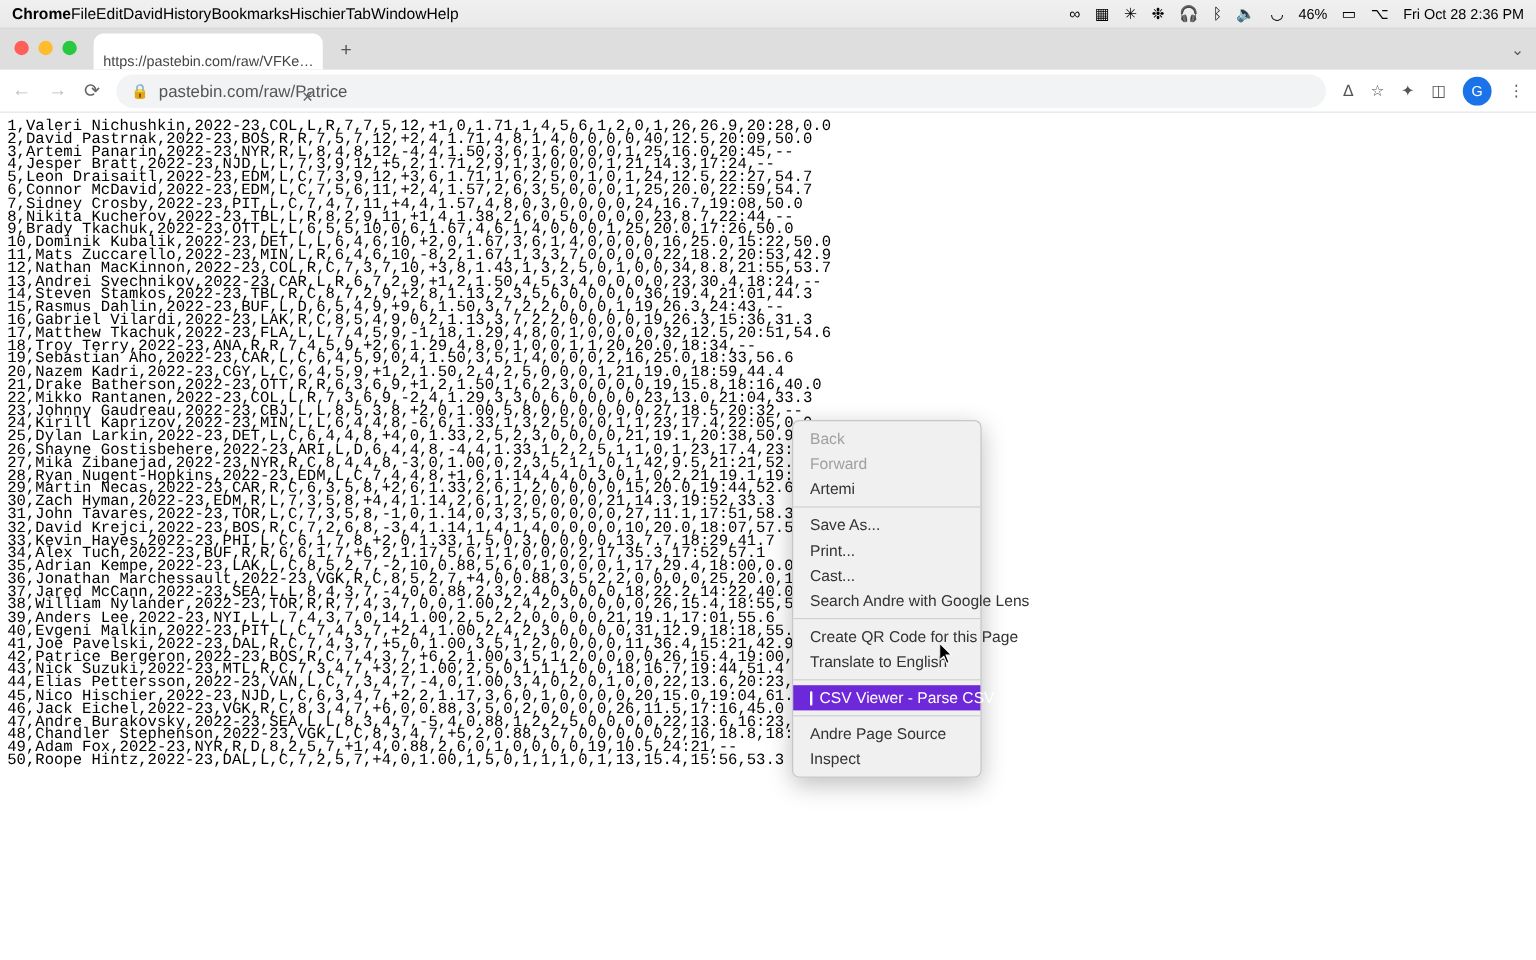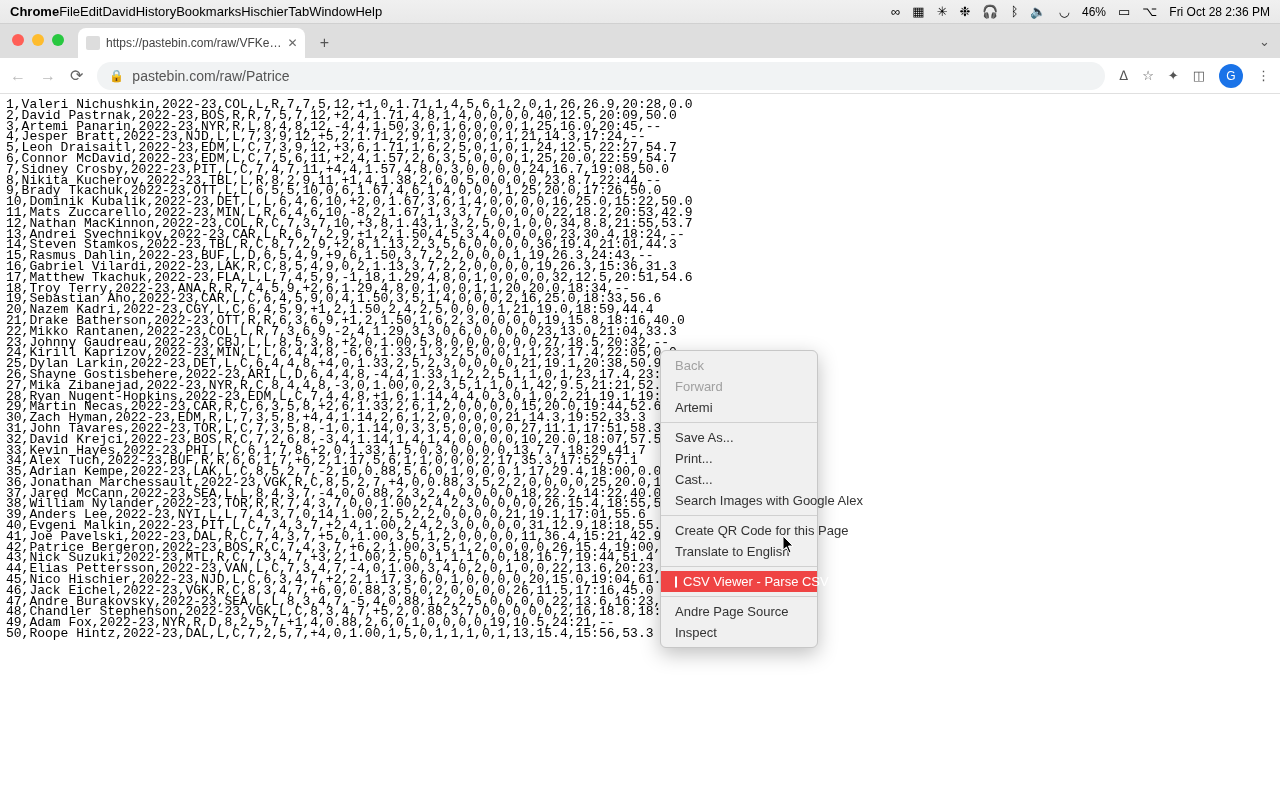--- a/index.html
+++ b/index.html
@@ -65,8 +65,9 @@
     align-items: center;
     padding: 0 8px;
     font-size: 12px;
-    gap: 6px;
+    gap: 16px;
     color:#444;
+    flex-direction:column;
   }
   .tab .favicon {
     width: 14px;

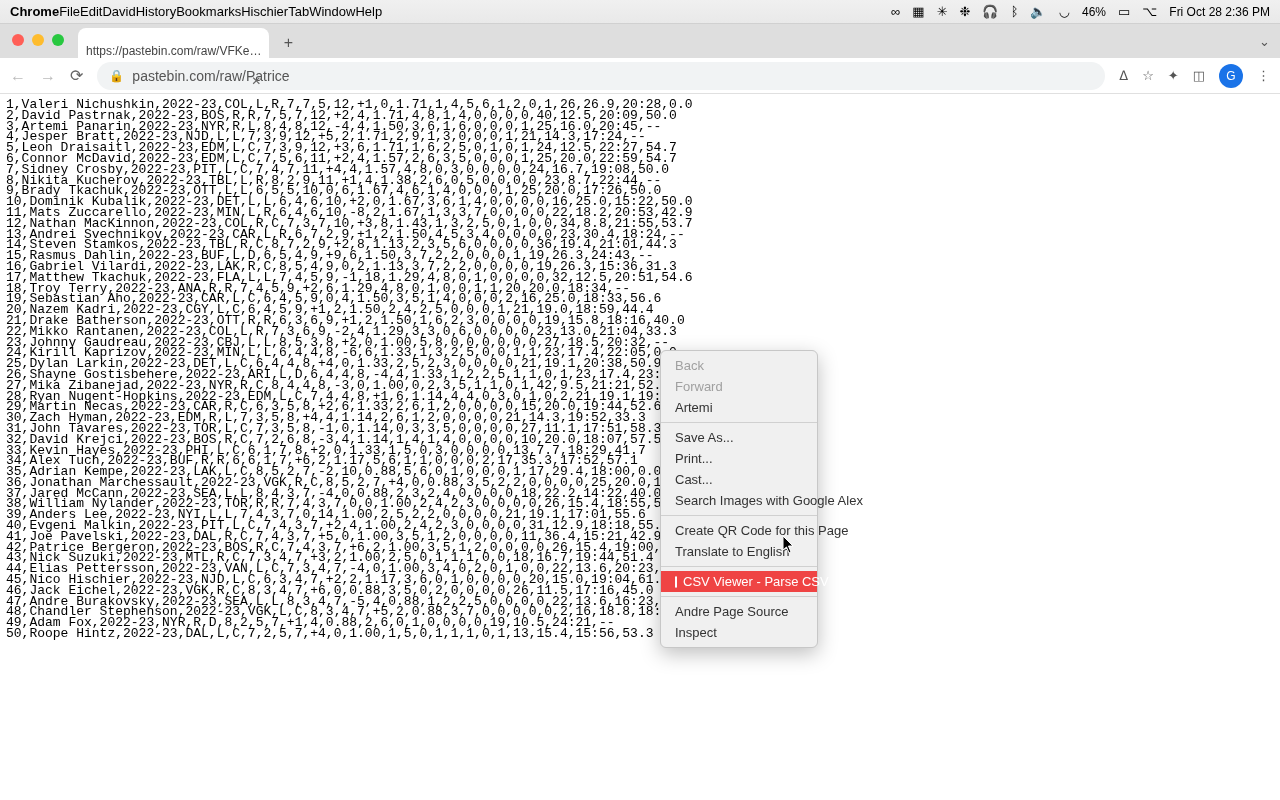--- a/index.html
+++ b/index.html
@@ -330,7 +330,7 @@
     <div class="item">Save As...</div>
     <div class="item">Print...</div>
     <div class="item">Cast...</div>
-    <div class="item">Search Images with Google Alex</div>
+    <div class="item">Search Andre with Google Lens</div>
     <div class="sep"></div>
     <div class="item">Create QR Code for this Page</div>
     <div class="item">Translate to English</div>

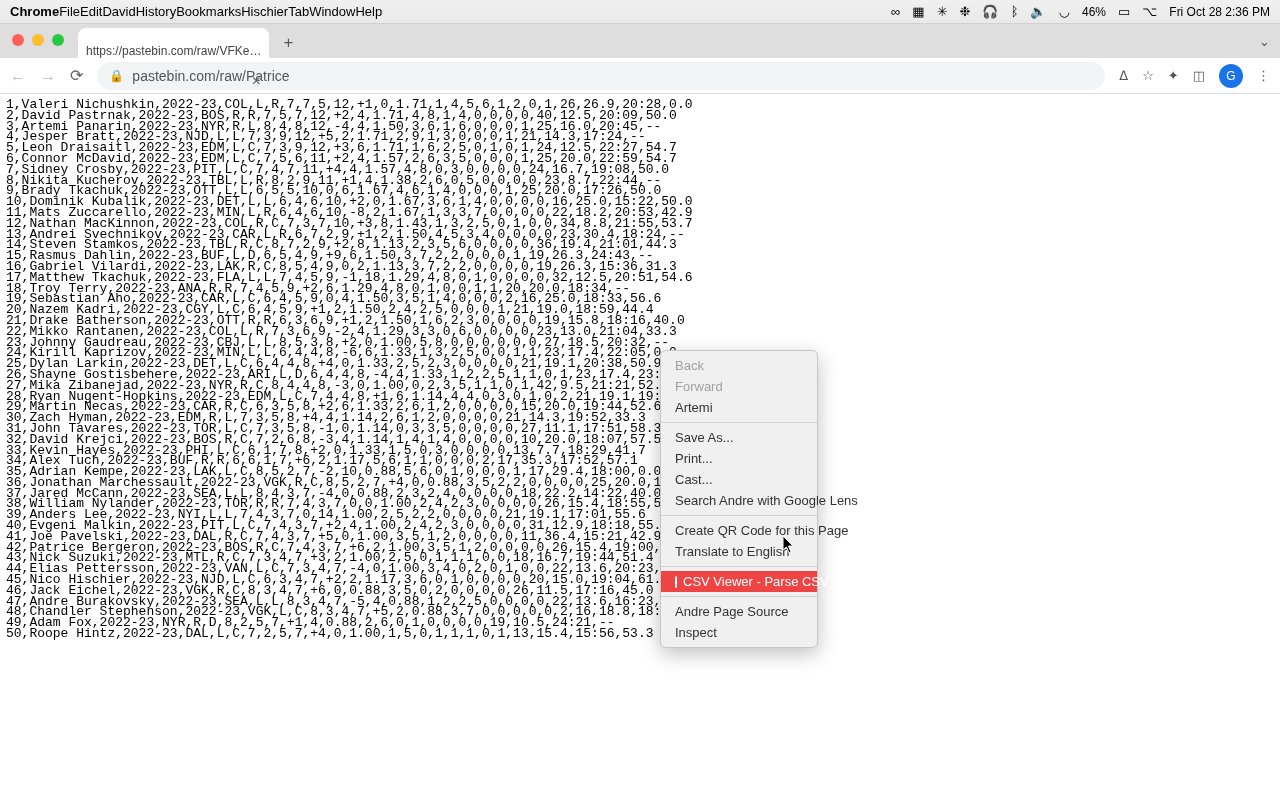--- a/index.html
+++ b/index.html
@@ -178,7 +178,7 @@
     margin: 4px 0;
   }
   .context-menu .item.highlight {
-    background: #ef4444;
+    background: #6d28d9;
     color: #fff;
   }
   .context-menu .item.highlight .ext-icon {

